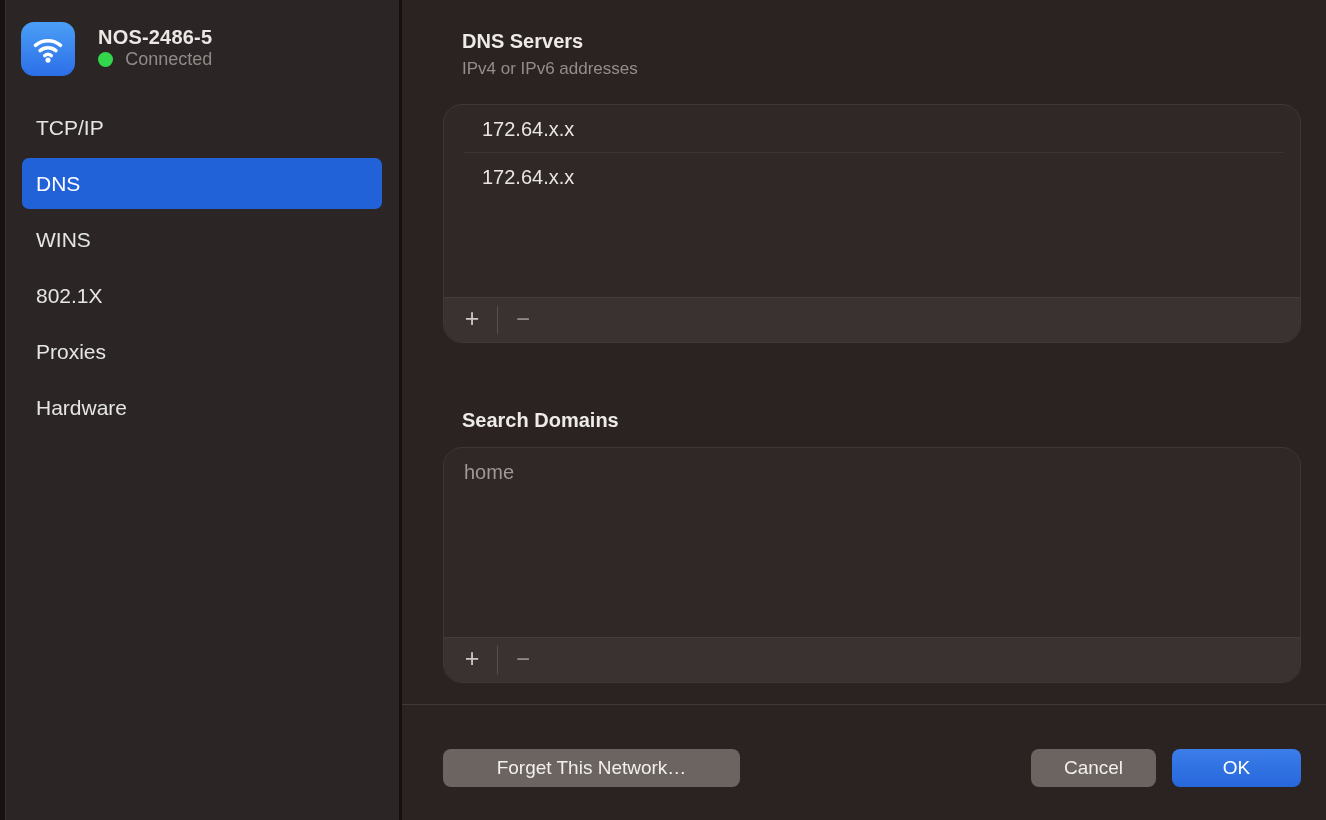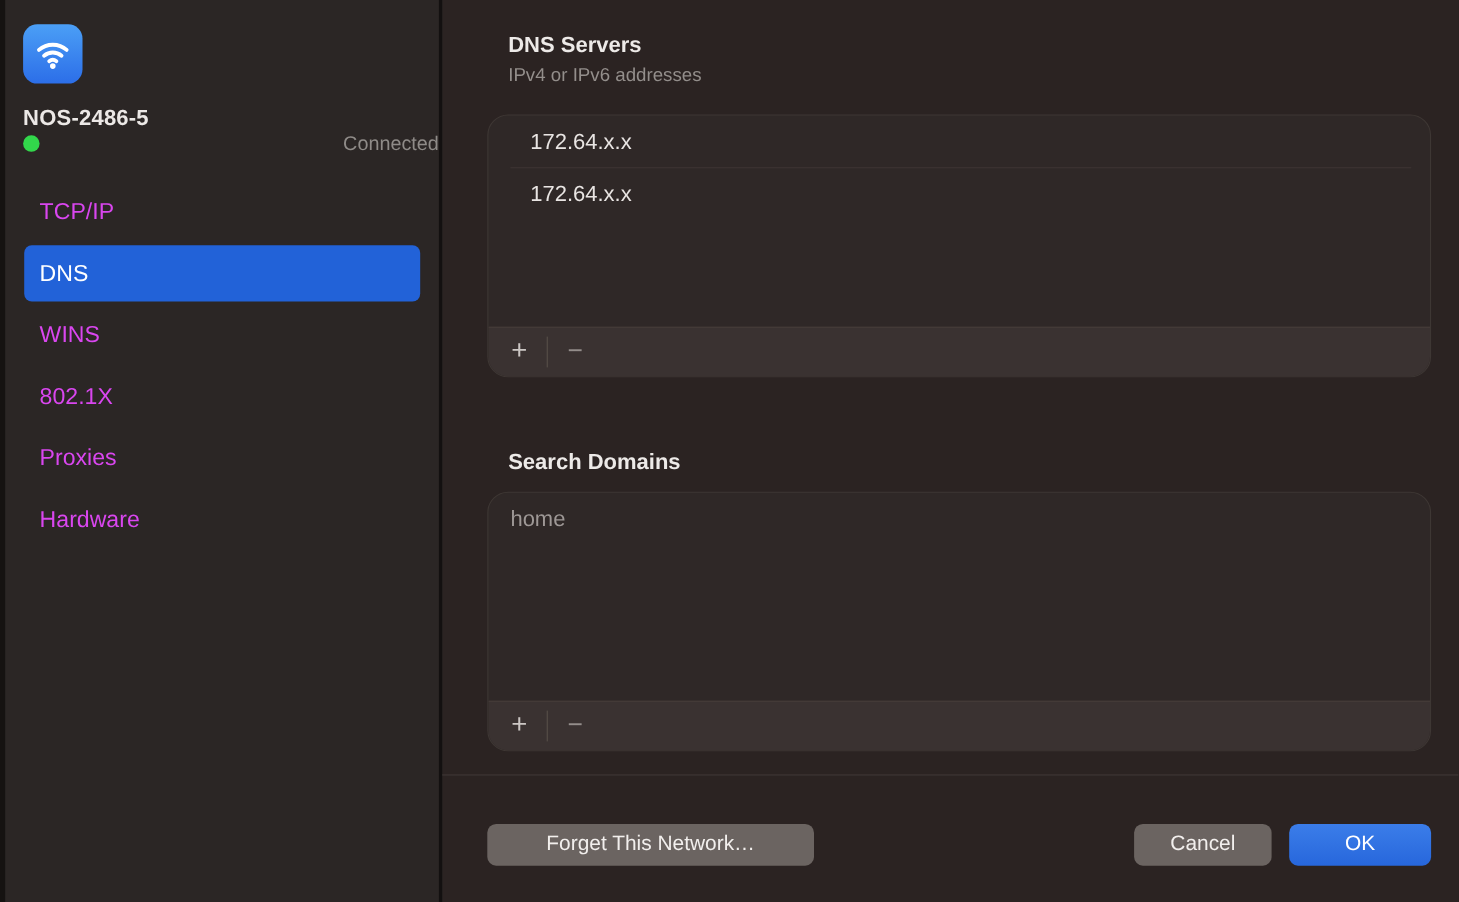--- a/index.html
+++ b/index.html
@@ -23,7 +23,7 @@
     border-right: 3px solid #131010;
     padding-top: 22px;
   }
-  .network-header { display: flex; gap: 17px; padding-left: 15px; flex-direction: column; }
+  .network-header { display: flex; gap: 23px; padding-left: 15px; }
   .wifi-badge {
     width: 54px; height: 54px; border-radius: 13px; flex: none;
     background: linear-gradient(180deg, #4b9ff6, #2c6ee8);

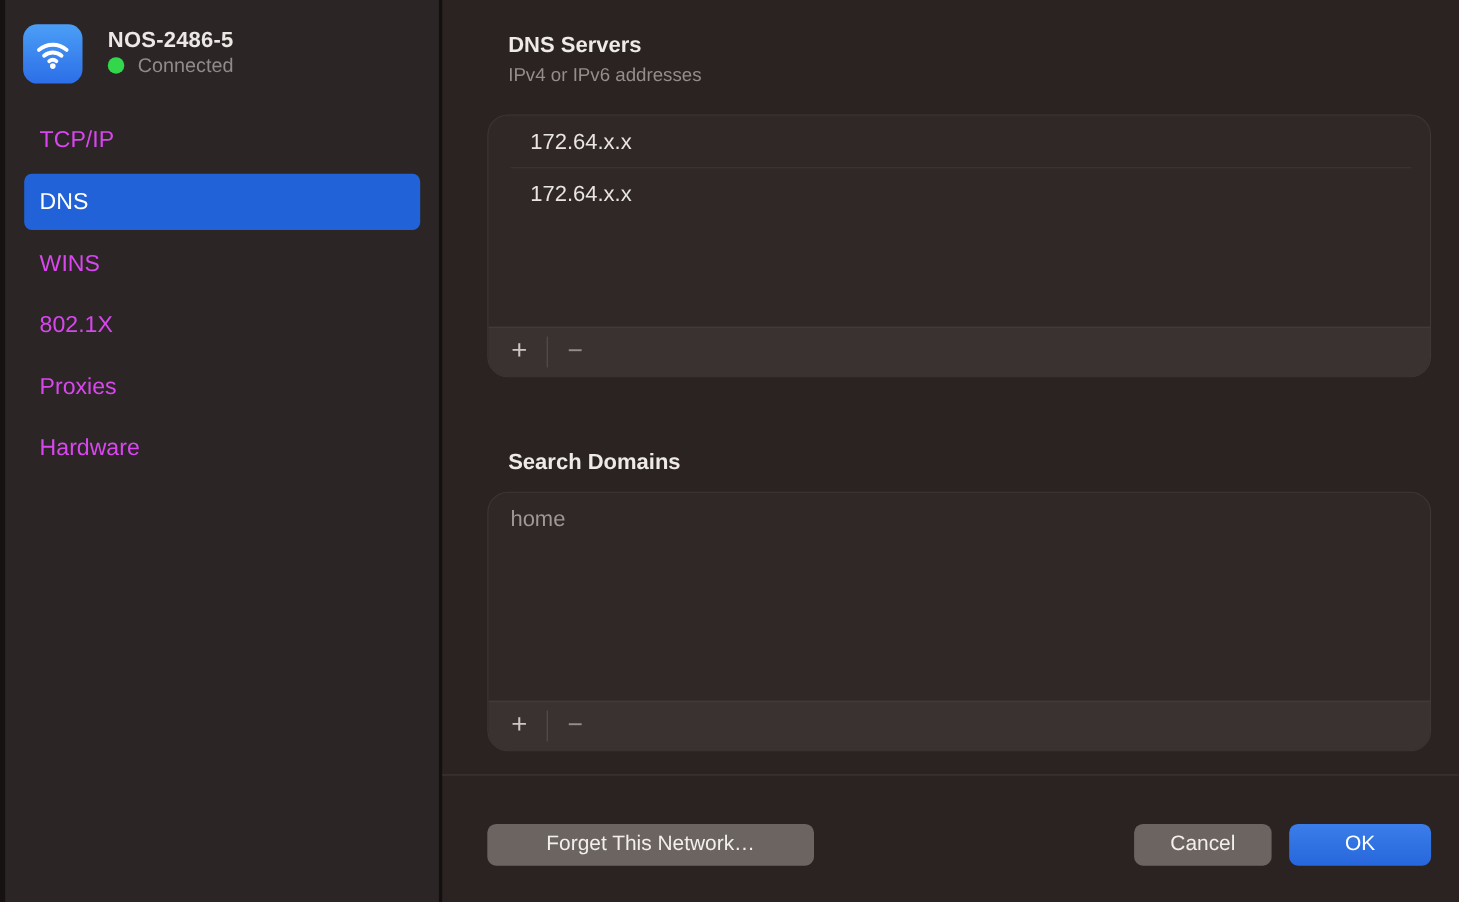--- a/index.html
+++ b/index.html
@@ -39,7 +39,7 @@
   .nav-item {
     height: 51px; margin-bottom: 5px; border-radius: 7px;
     display: flex; align-items: center; padding-left: 14px;
-    font-size: 21px; color: #d946ef; cursor: default;
+    font-size: 21px; color: #e5e5e5; cursor: default;
   }
   .nav-item.selected { background: #2262d8; color: #ffffff; }
 

